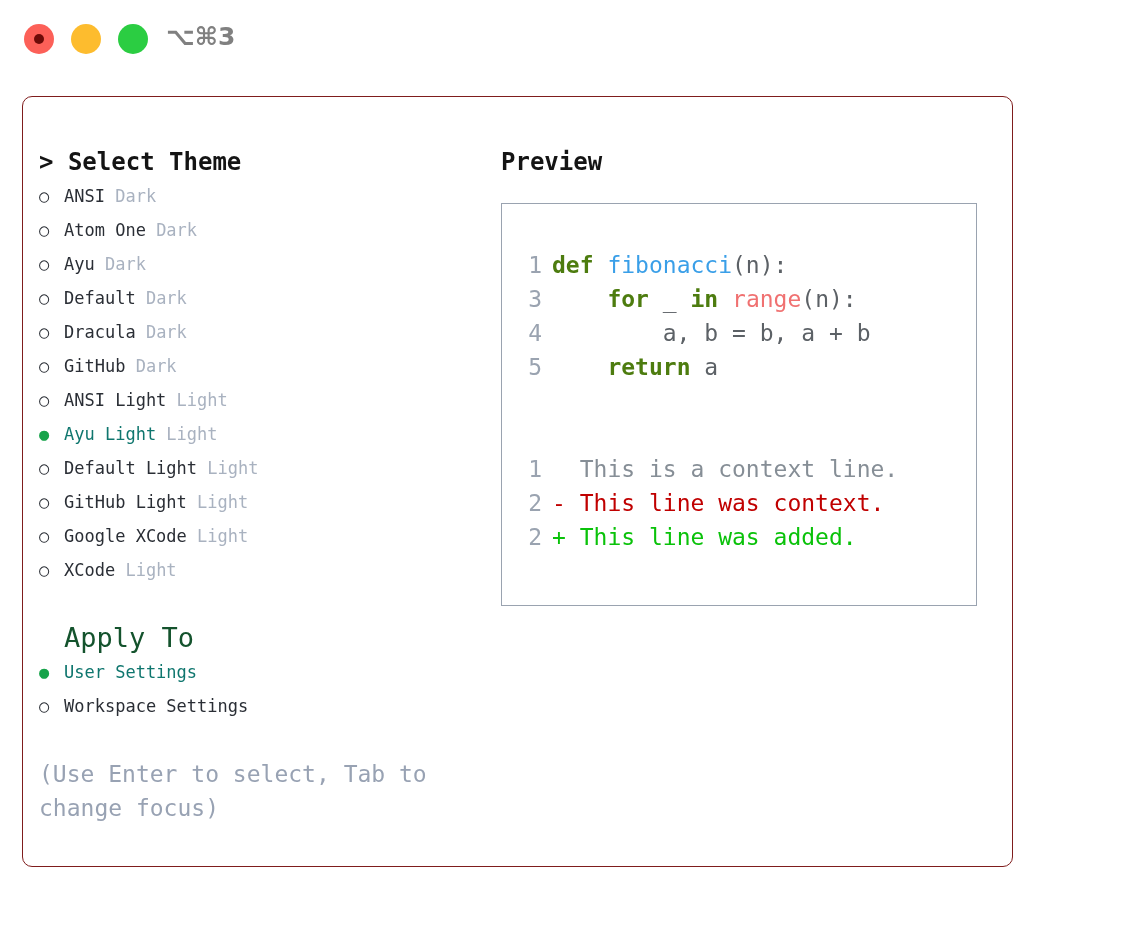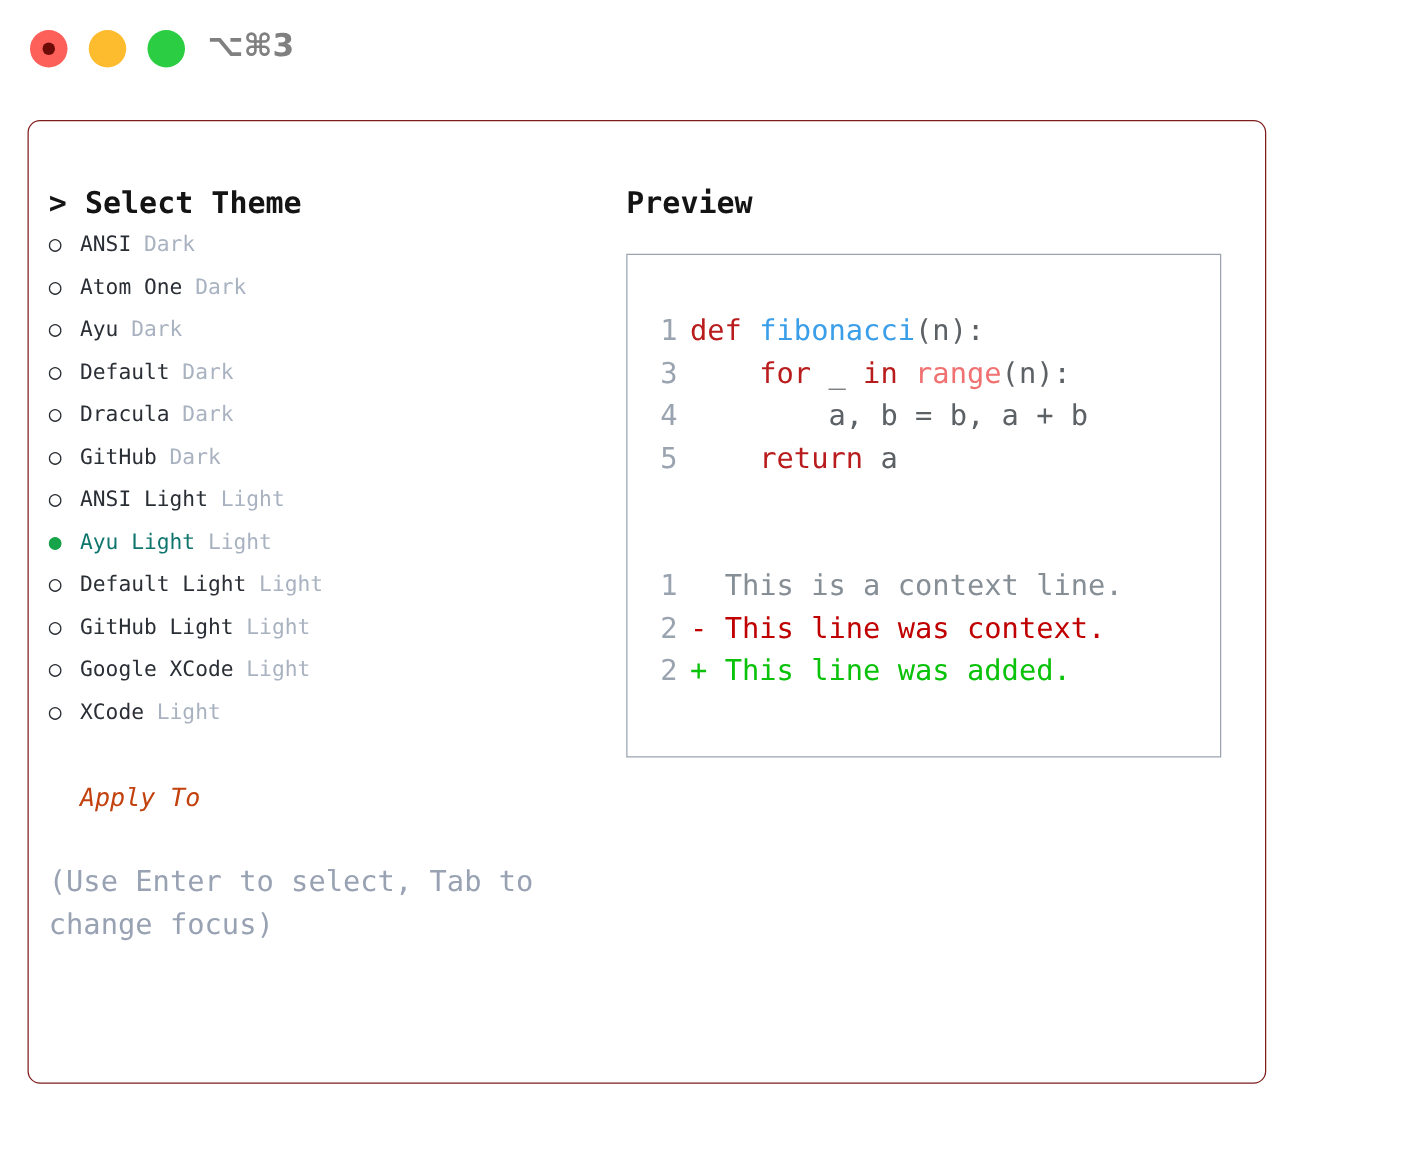--- a/index.html
+++ b/index.html
@@ -178,7 +178,7 @@
     color: #9aa3b0;
     margin-right: 10px;
   }
-  .kw   { color: #b91c1c; }
+  .kw   { color: #4d7c0f; font-weight: bold; }
   .fn   { color: #3a9fe8; }
   .num  { color: #a37acc; }
   .call { color: #f07171; }

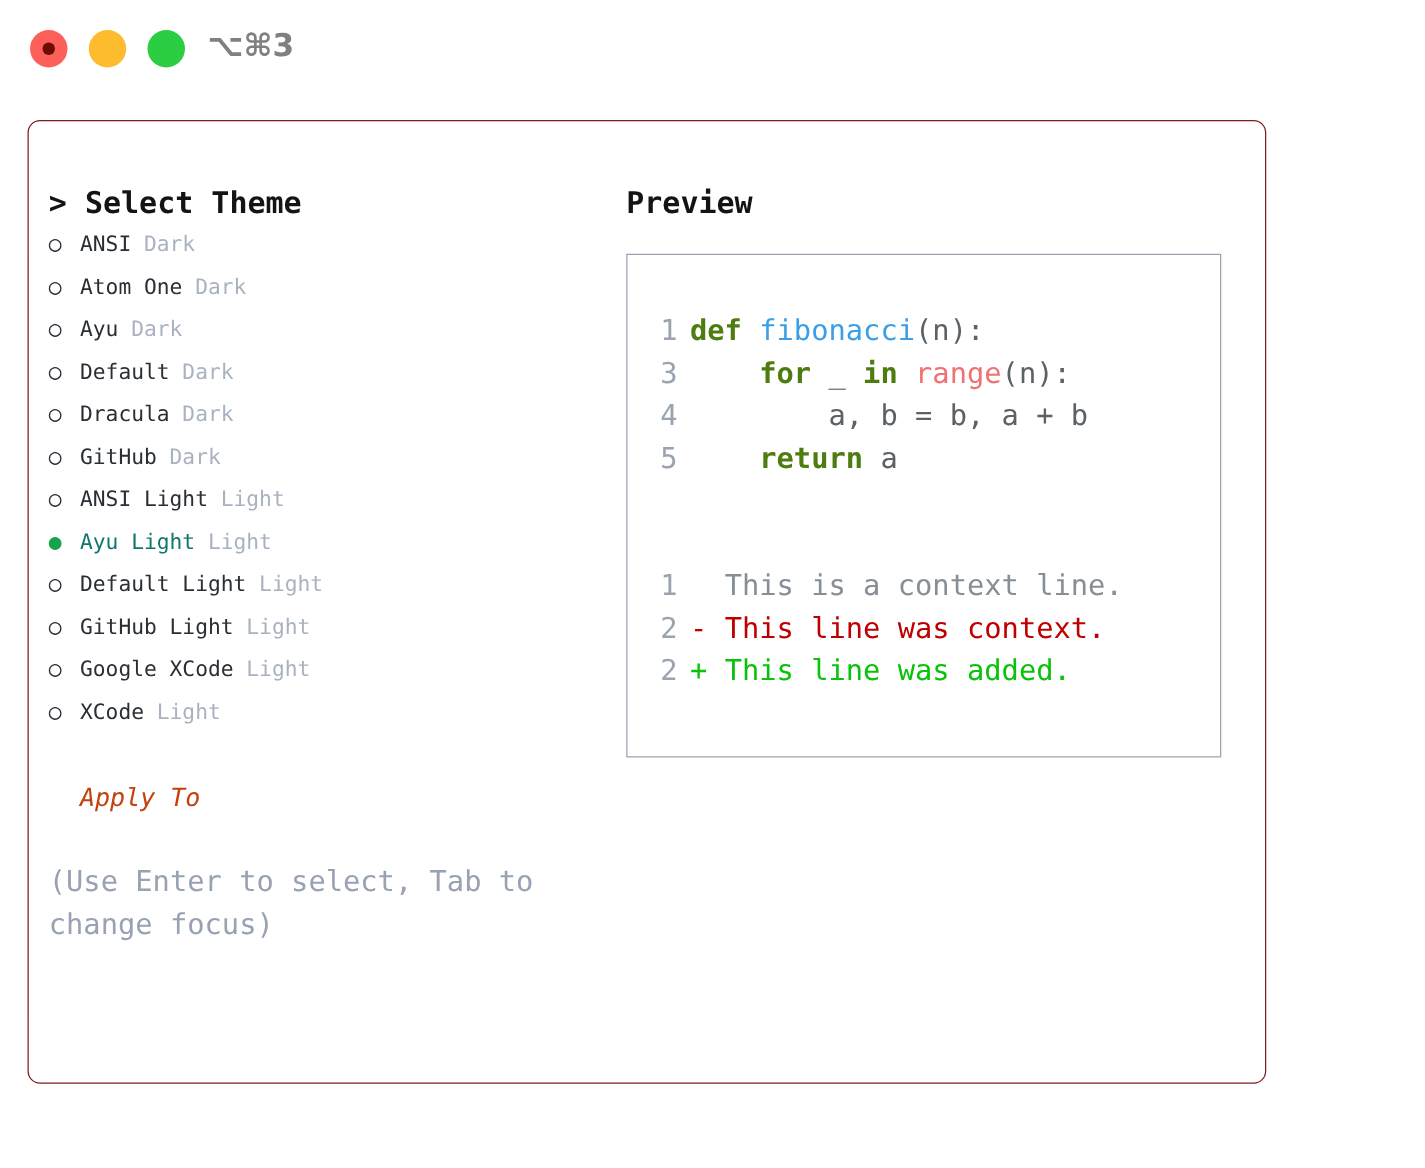--- a/index.html
+++ b/index.html
@@ -127,12 +127,11 @@
   .suffix { color: #a9b2c0; }
 
   .section-label {
-    font-size: 20px;
-    line-height: 34px;
-    color: #c2410c;
+    font-size: 27px;
+    line-height: 34px;
+    color: #14532d;
     white-space: pre;
     padding-left: 25px;
-    font-style: italic;
   }
 
   .spacer-sm { height: 34px; }

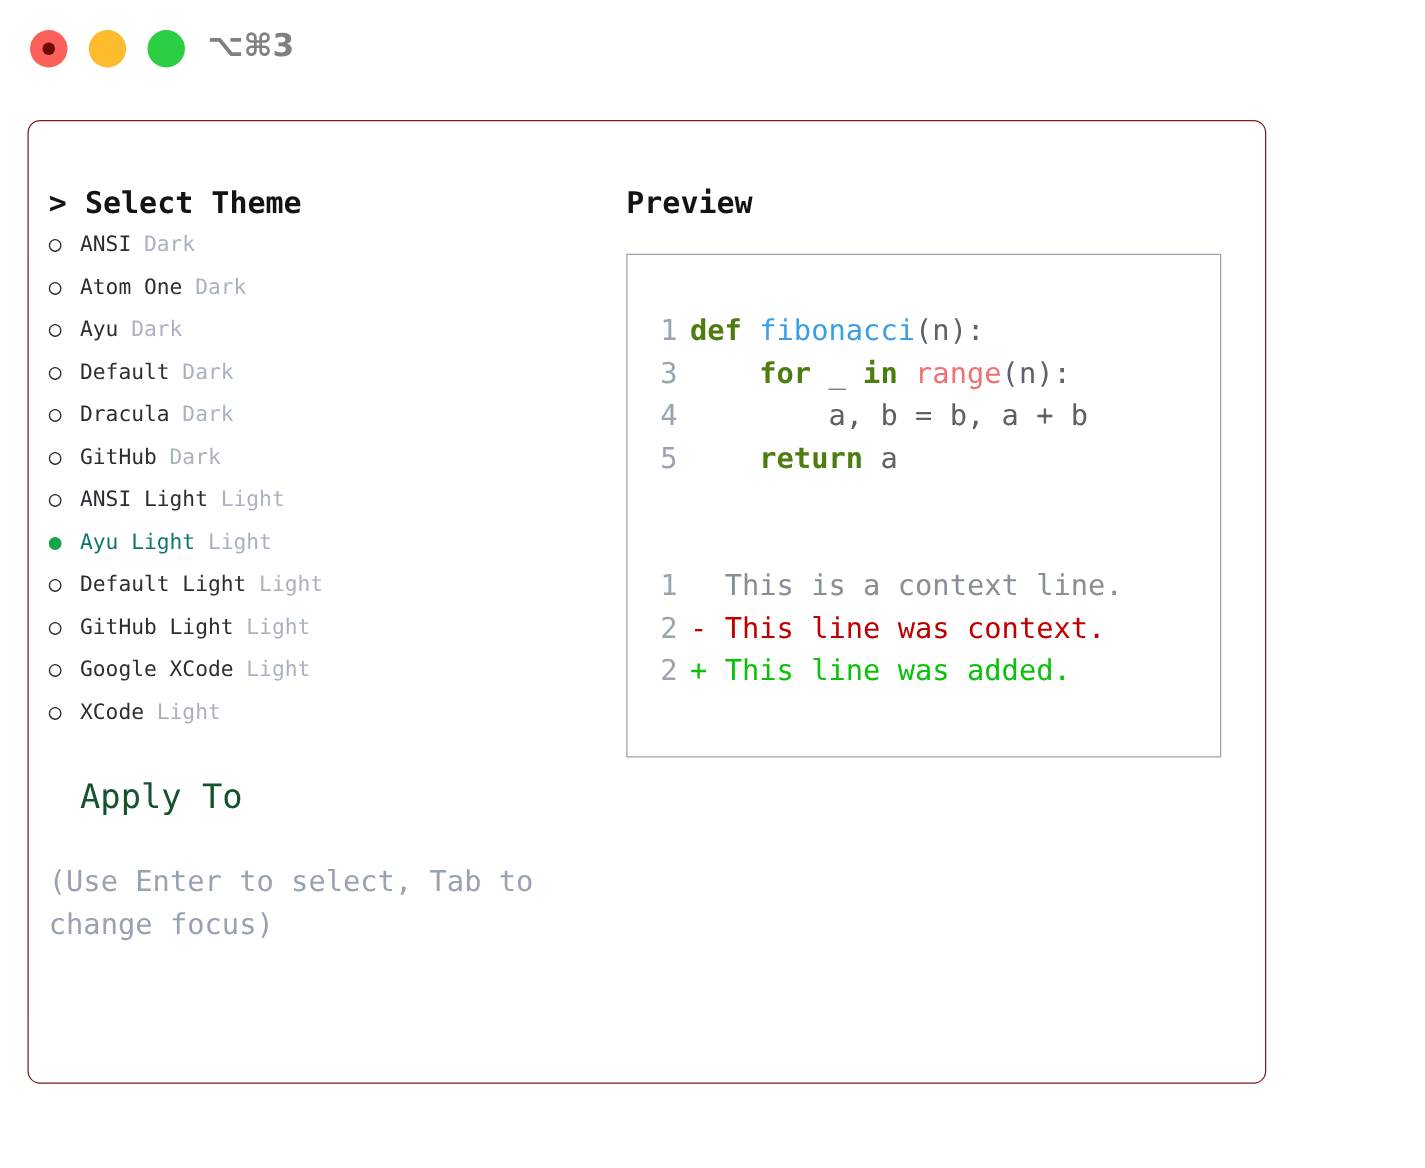--- a/index.html
+++ b/index.html
@@ -230,6 +230,10 @@
 
         <div class="section-label">Apply To</div>
 
+        <div class="apply-list">
+          <div class="row selected"><span class="bullet">●</span><span class="name">User Settings</span></div>
+          <div class="row"><span class="bullet">○</span><span class="name">Workspace Settings</span></div>
+        </div>
 
         <div class="spacer-md"></div>
 

